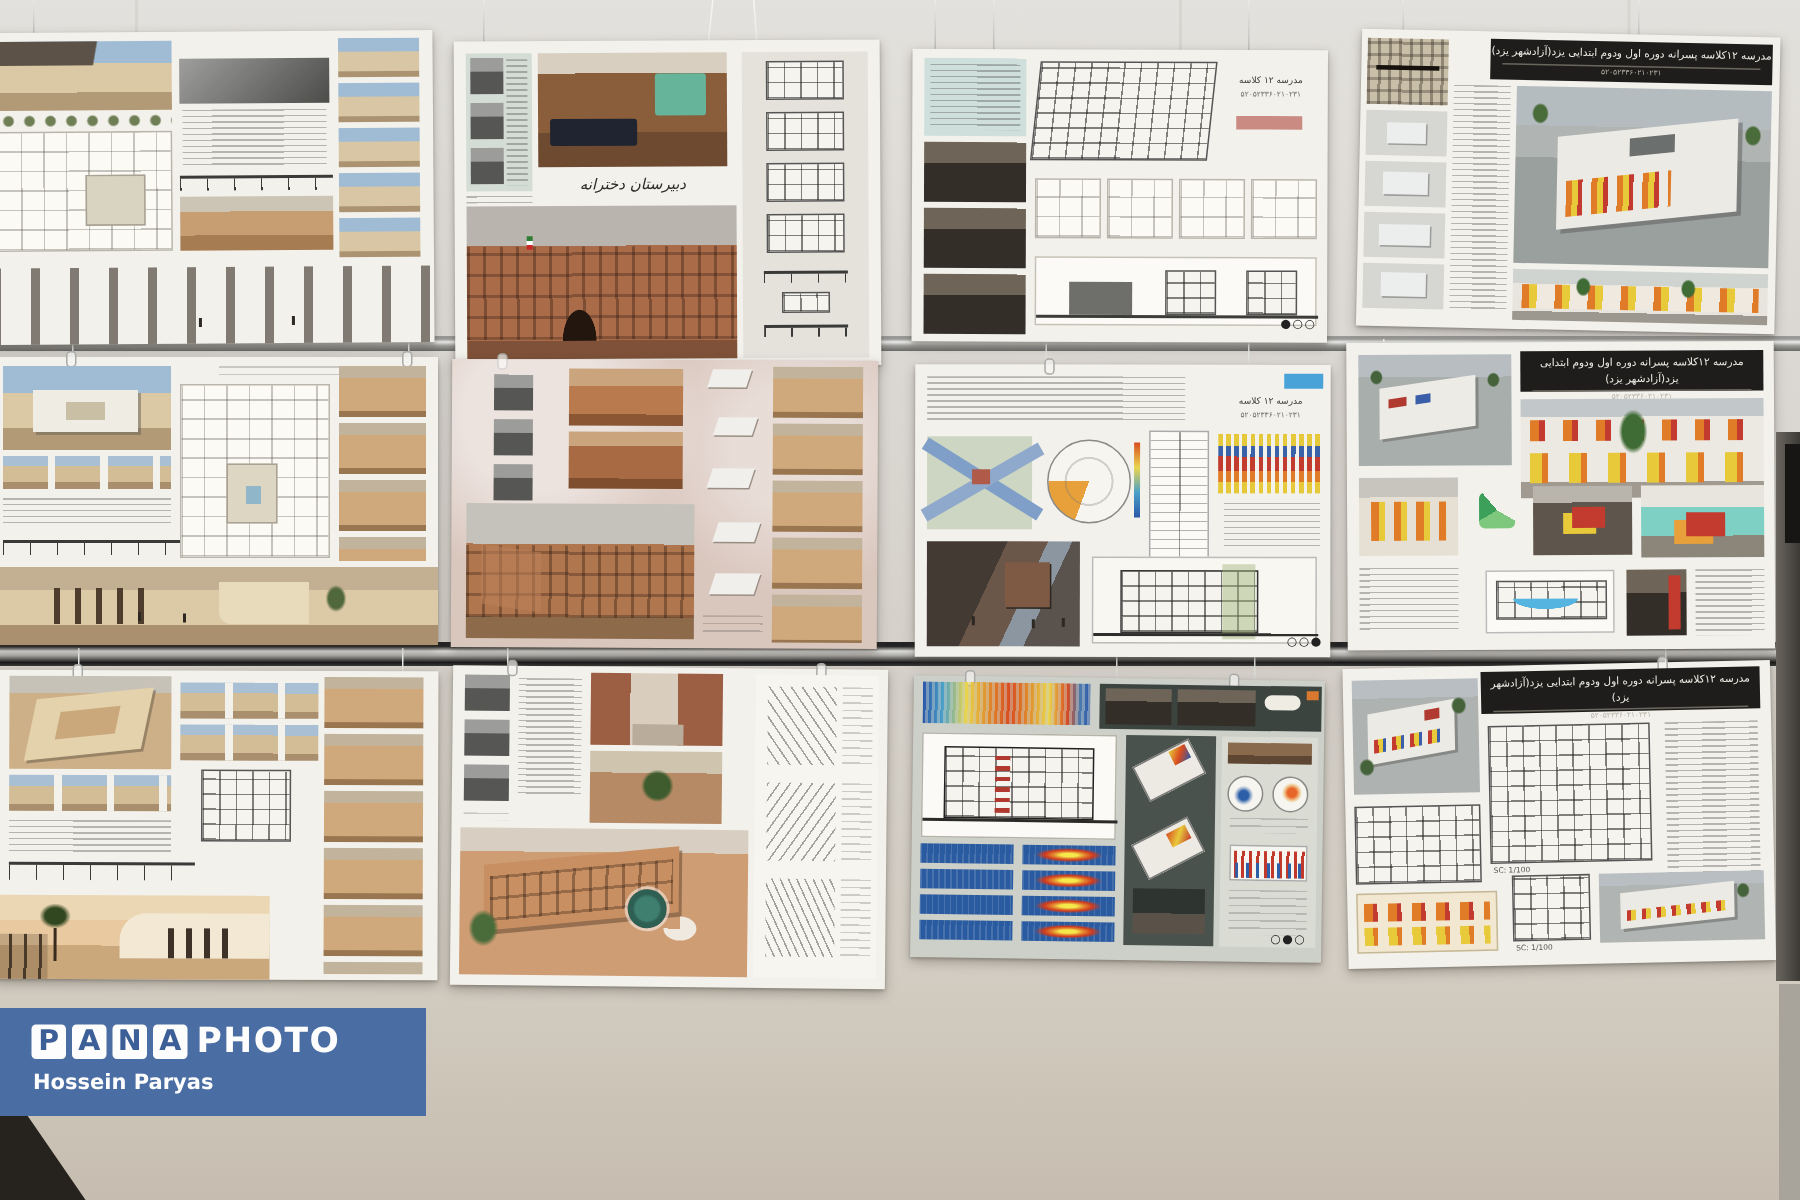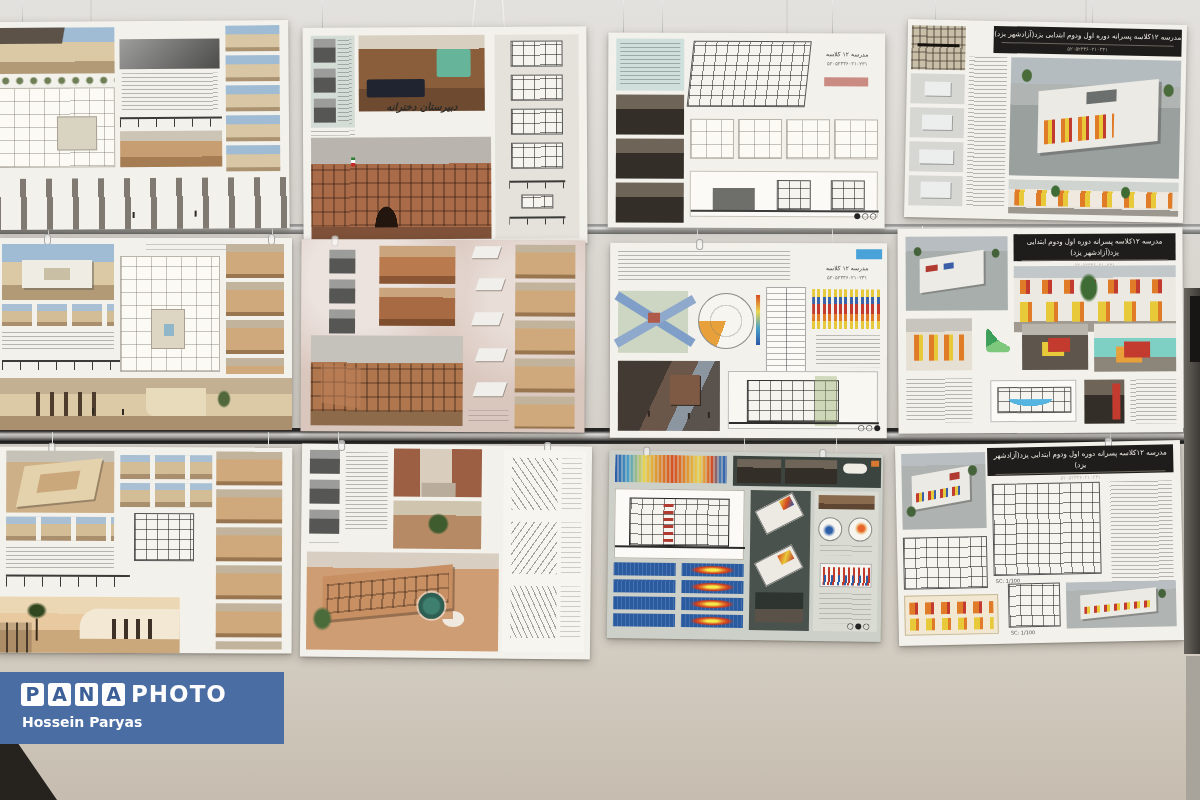--- a/index.html
+++ b/index.html
@@ -130,7 +130,7 @@
       <div style="position:absolute;left:78px;top:14px;width:34px;height:28px;background:#5fc4ad;opacity:.85;border-radius:2px;"></div>
       <div style="position:absolute;left:8px;top:44px;width:58px;height:18px;background:#1f2430;border-radius:2px;"></div>
     </div>
-    <div class="calli" style="left:56px;top:74px;width:126px;height:16px;font-weight:bold;">دبیرستان دخترانه</div>
+    <div class="calli" style="left:56px;top:90px;width:126px;height:16px;">دبیرستان دخترانه</div>
     <div style="left:8px;top:110px;width:180px;height:102px;background:linear-gradient(180deg,#b9b5ae 0 26%,#aa6b49 26% 88%,#7e5138 88%);">
       <div class="brick-grid" style="position:absolute;left:0;top:27px;width:180px;height:62px;"></div>
       <div style="position:absolute;left:62px;top:66px;width:26px;height:24px;background:radial-gradient(ellipse at 50% 100%,#23160e 0 60%,transparent 62%);"></div>

